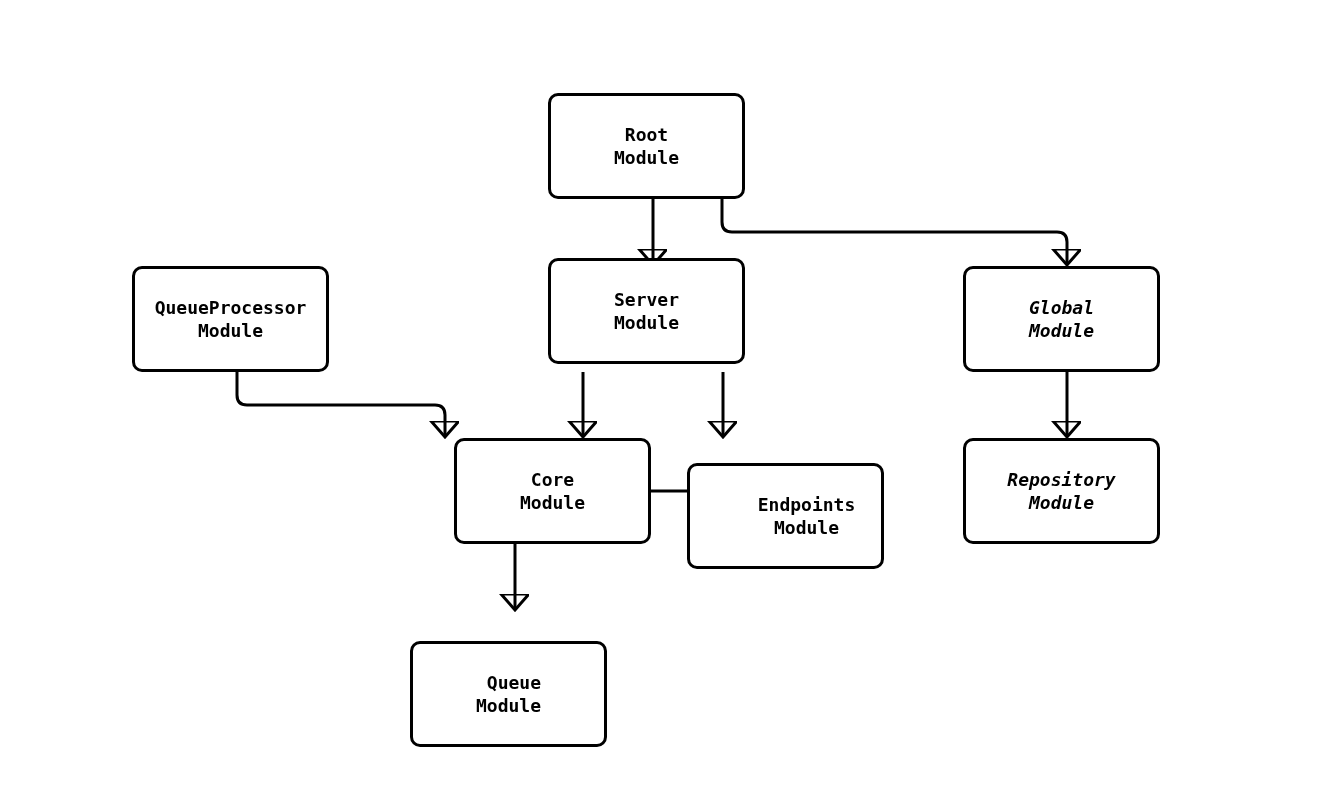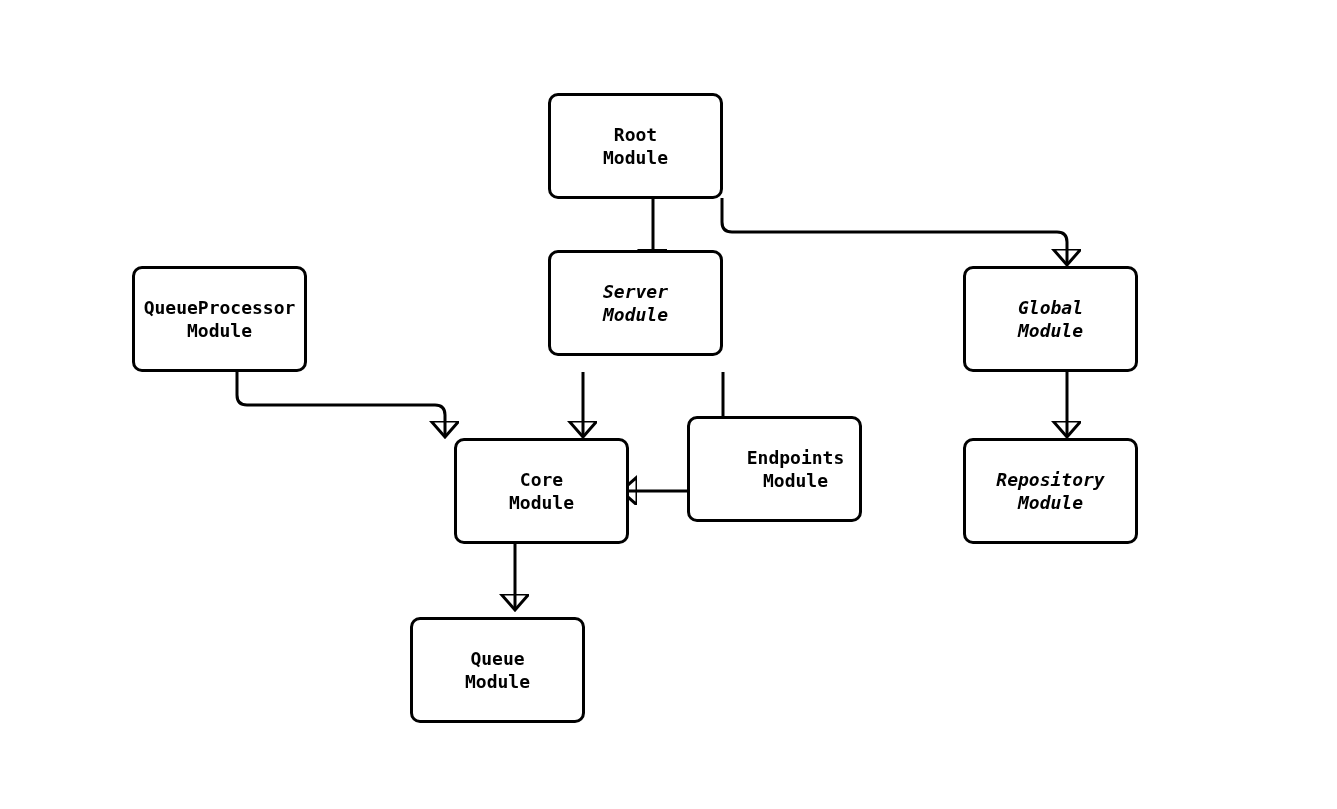--- a/index.html
+++ b/index.html
@@ -29,7 +29,7 @@
   }
   .node {
     position: absolute;
-    width: 175px;
+    width: 197px;
     height: 106px;
     box-sizing: border-box;
     background: #ffffff;

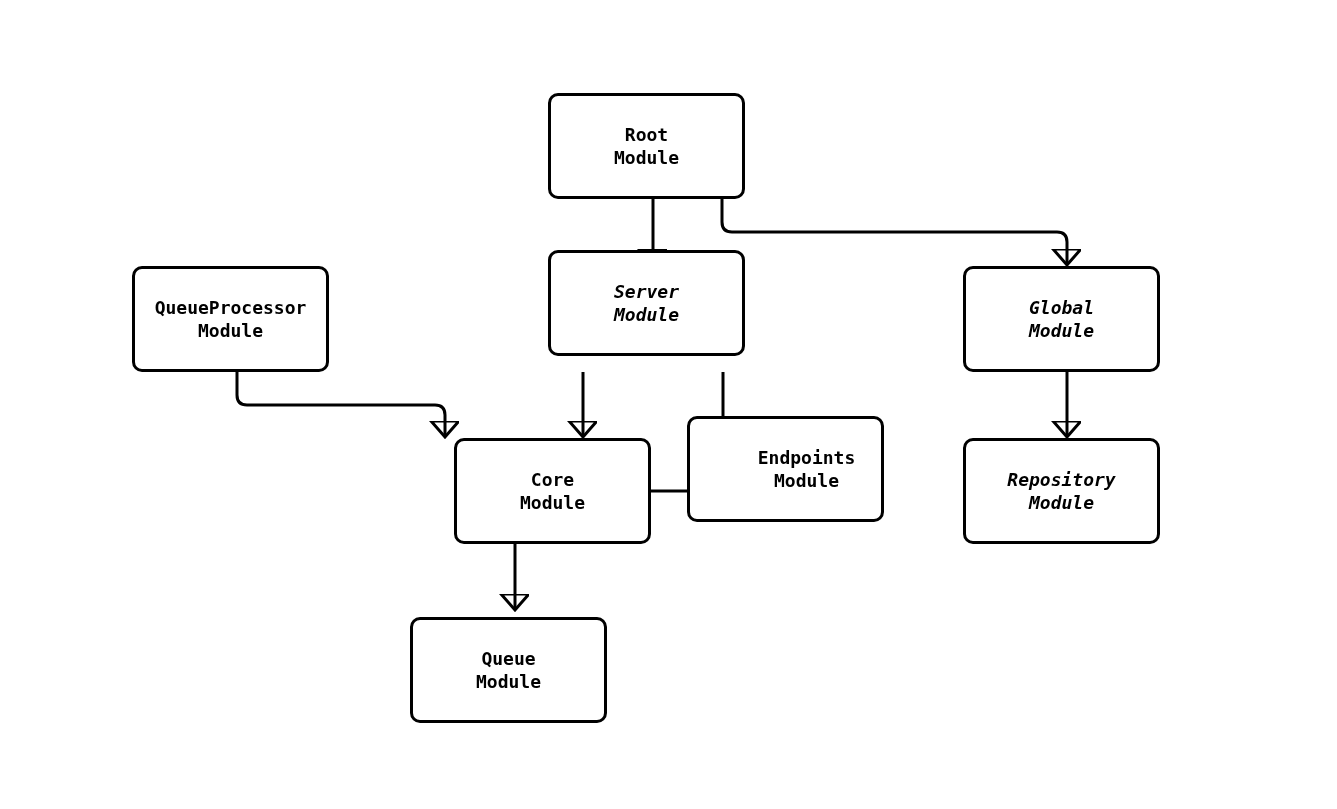--- a/index.html
+++ b/index.html
@@ -47,7 +47,7 @@
   }
   .node-root          { left: 548px; top:  93px; }
   .node-queueprocessor{ left: 132px; top: 266px; }
-  .node-server        { left: 548px; top: 250px; font-style: italic; }
+  .node-server        { left: 548px; top: 258px; }
   .node-global        { left: 963px; top: 266px; font-style: italic; }
   .node-core          { left: 410px; top: 438px; margin-left: 44px; }
   .node-endpoints     { left: 687px; top: 416px; padding-left: 42px; }

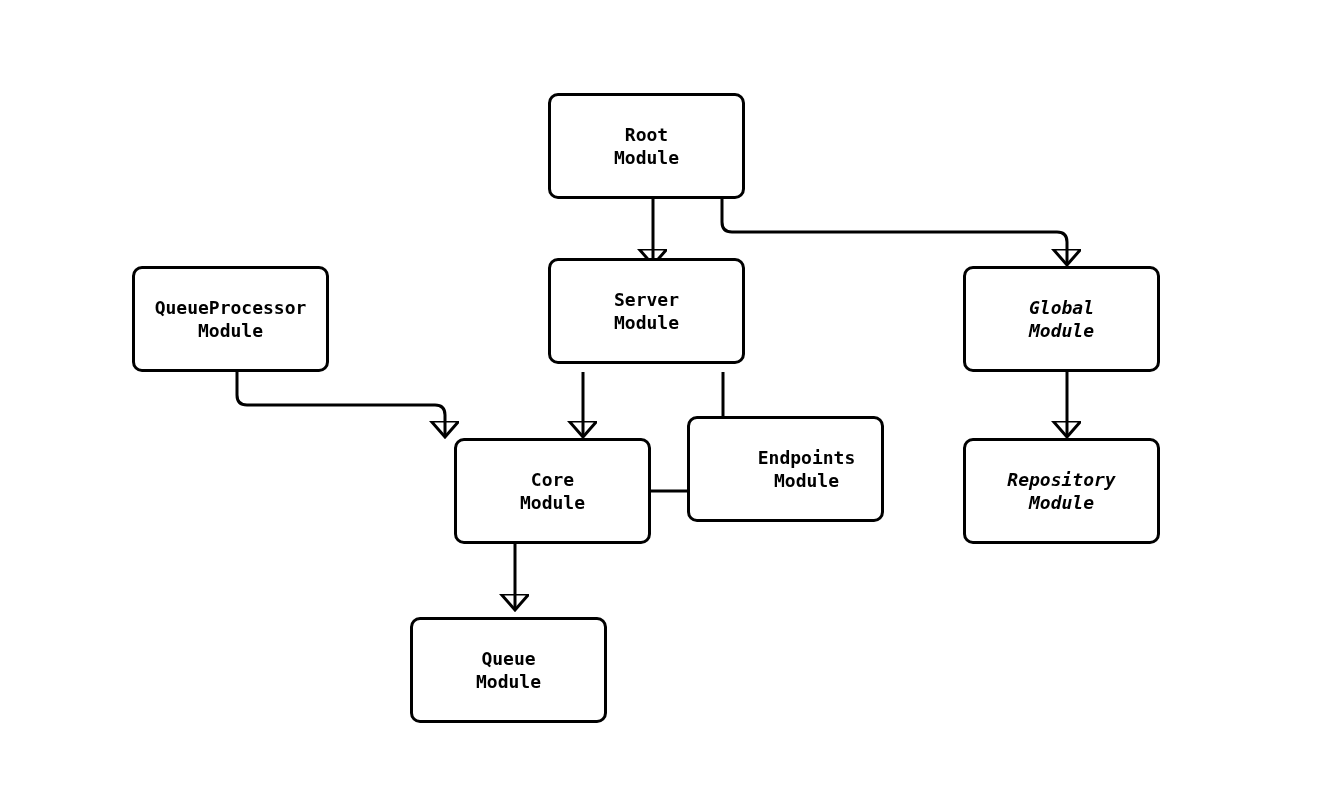--- a/index.html
+++ b/index.html
@@ -50,7 +50,7 @@
   .node-server        { left: 548px; top: 258px; }
   .node-global        { left: 963px; top: 266px; font-style: italic; }
   .node-core          { left: 410px; top: 438px; margin-left: 44px; }
-  .node-endpoints     { left: 687px; top: 416px; padding-left: 42px; }
+  .node-endpoints     { left: 687px; top: 463px; padding-left: 42px; }
   .node-repository    { left: 963px; top: 438px; font-style: italic; }
   .node-queue         { left: 410px; top: 617px; }
 </style>

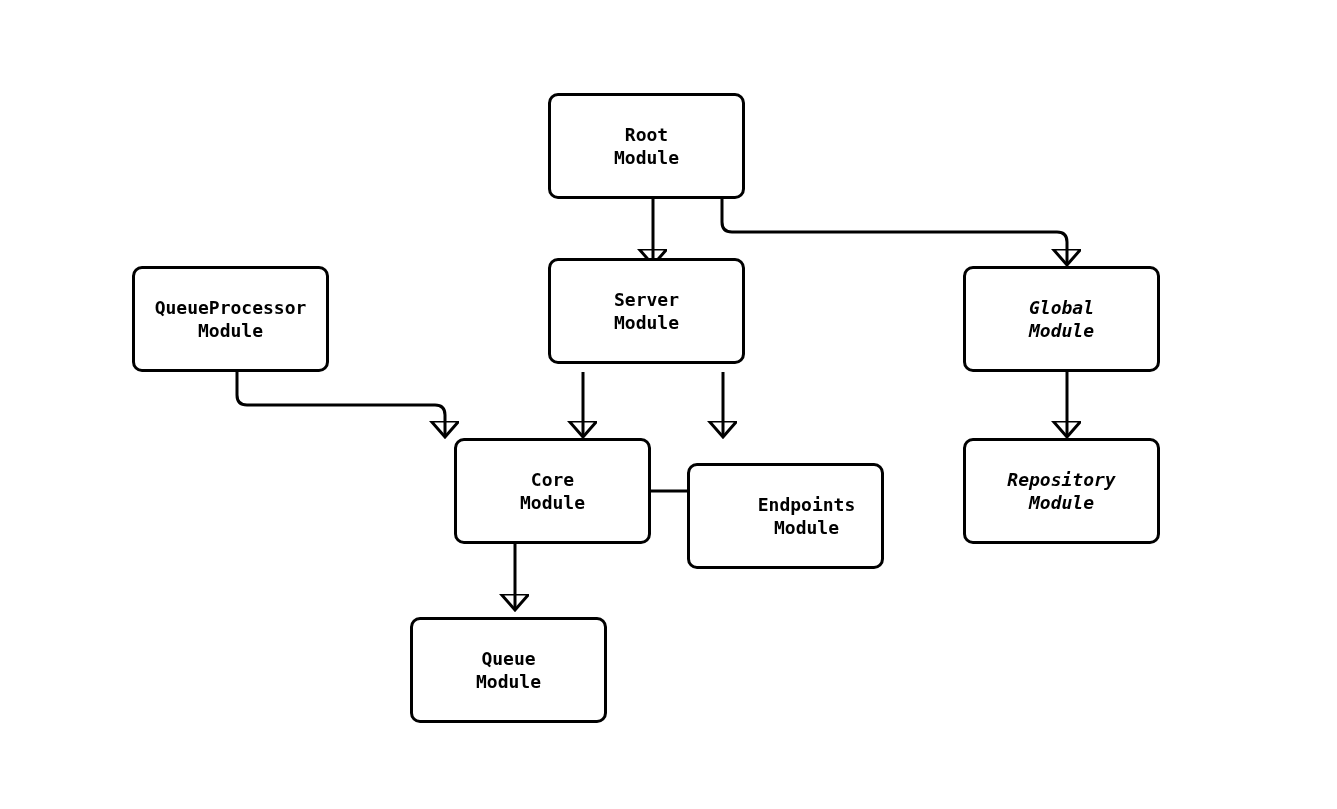--- a/index.html
+++ b/index.html
@@ -52,7 +52,7 @@
   .node-core          { left: 410px; top: 438px; margin-left: 44px; }
   .node-endpoints     { left: 687px; top: 463px; padding-left: 42px; }
   .node-repository    { left: 963px; top: 438px; font-style: italic; }
-  .node-queue         { left: 410px; top: 617px; }
+  .node-queue         { left: 410px; top: 641px; text-align: right; }
 </style>
 </head>
 <body>

